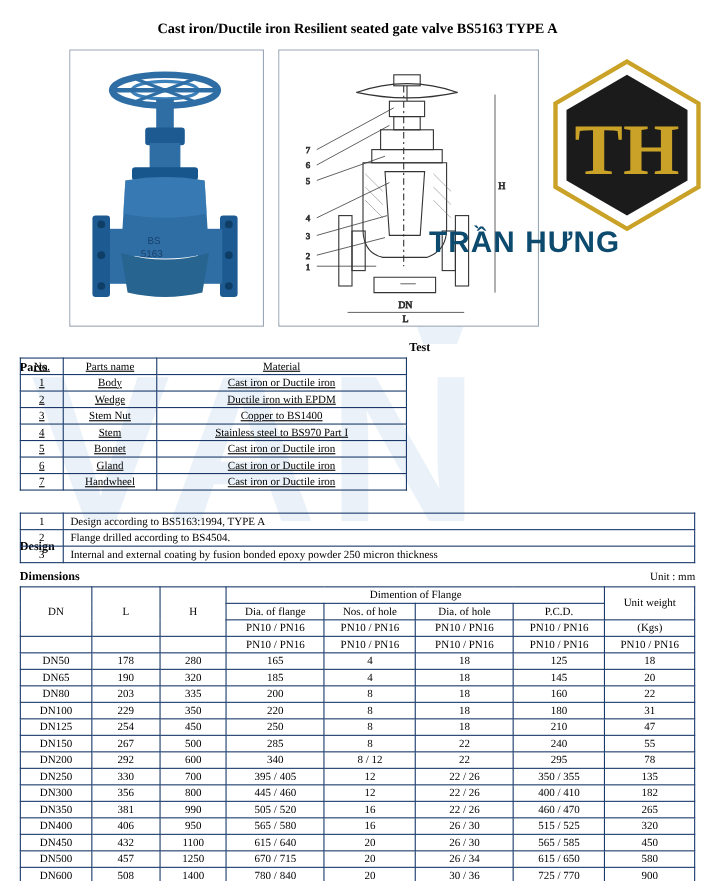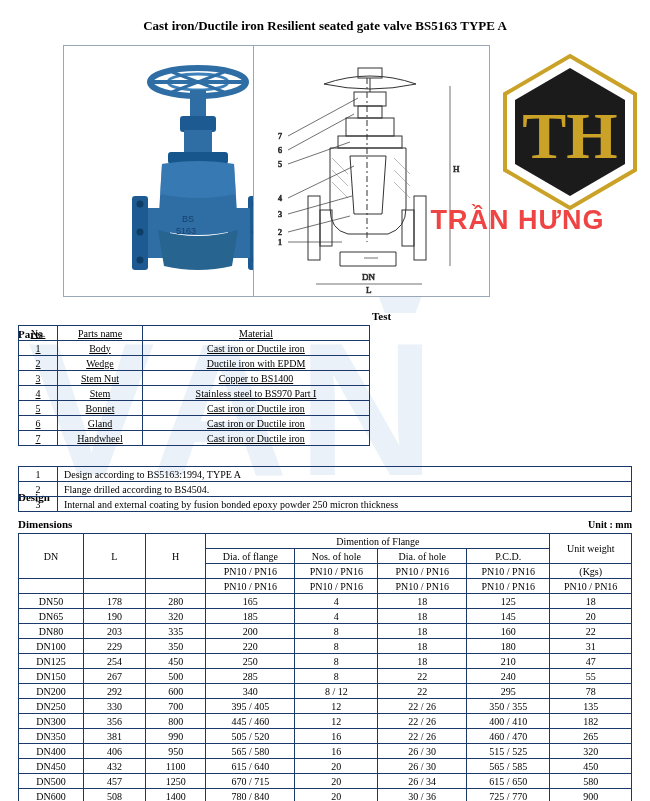--- a/index.html
+++ b/index.html
@@ -35,7 +35,7 @@
   
   .photo-box{
     position:absolute;left:63px;top:45px;width:175px;height:250px;
-    border:1px solid #9aa7b4;background:#fff;z-index:2;padding-left:48px;
+    border:1px solid #9aa7b4;background:#fff;z-index:2;
   }
   .draw-box{
     position:absolute;left:253px;top:45px;width:235px;height:250px;

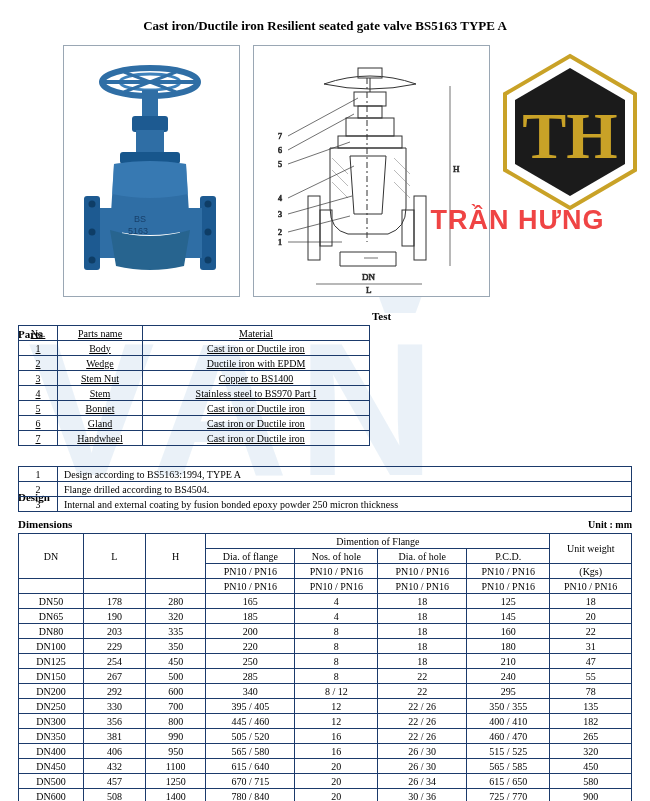--- a/index.html
+++ b/index.html
@@ -45,9 +45,9 @@
     position:absolute;left:495px;top:50px;width:150px;height:190px;z-index:4;
   }
   .brand{
-    position:absolute;left:390px;top:205px;width:255px;text-align:center;
+    position:absolute;left:390px;top:205px;width:255px;text-align:left;
     font-family:"Liberation Sans",sans-serif;font-weight:bold;font-size:27px;
-    color:#ef4444;letter-spacing:1px;z-index:5;
+    color:#0c4a6e;letter-spacing:1px;z-index:5;
   }
 
   

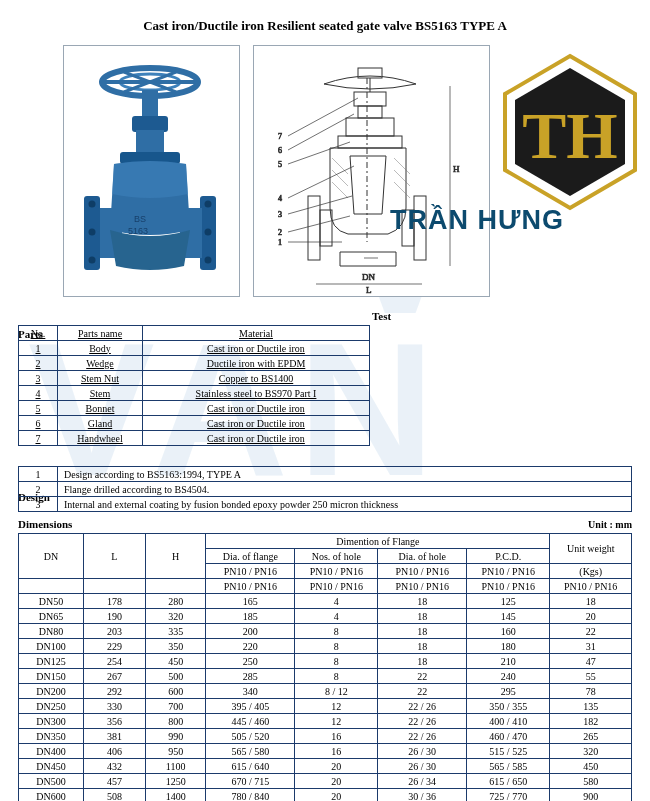--- a/index.html
+++ b/index.html
@@ -74,7 +74,7 @@
   .tbl-dim{left:18px;top:533px;width:614px;}
   .tbl-design td.l{text-align:left;padding-left:6px;}
   .unit{
-    position:absolute;right:18px;top:519px;font-size:10px;font-weight:bold;z-index:3;margin-left:36px;
+    position:absolute;right:18px;top:519px;font-size:10px;font-weight:normal;z-index:3;margin-left:36px;
   }
   .hdr td{font-weight:normal;}
 </style>

